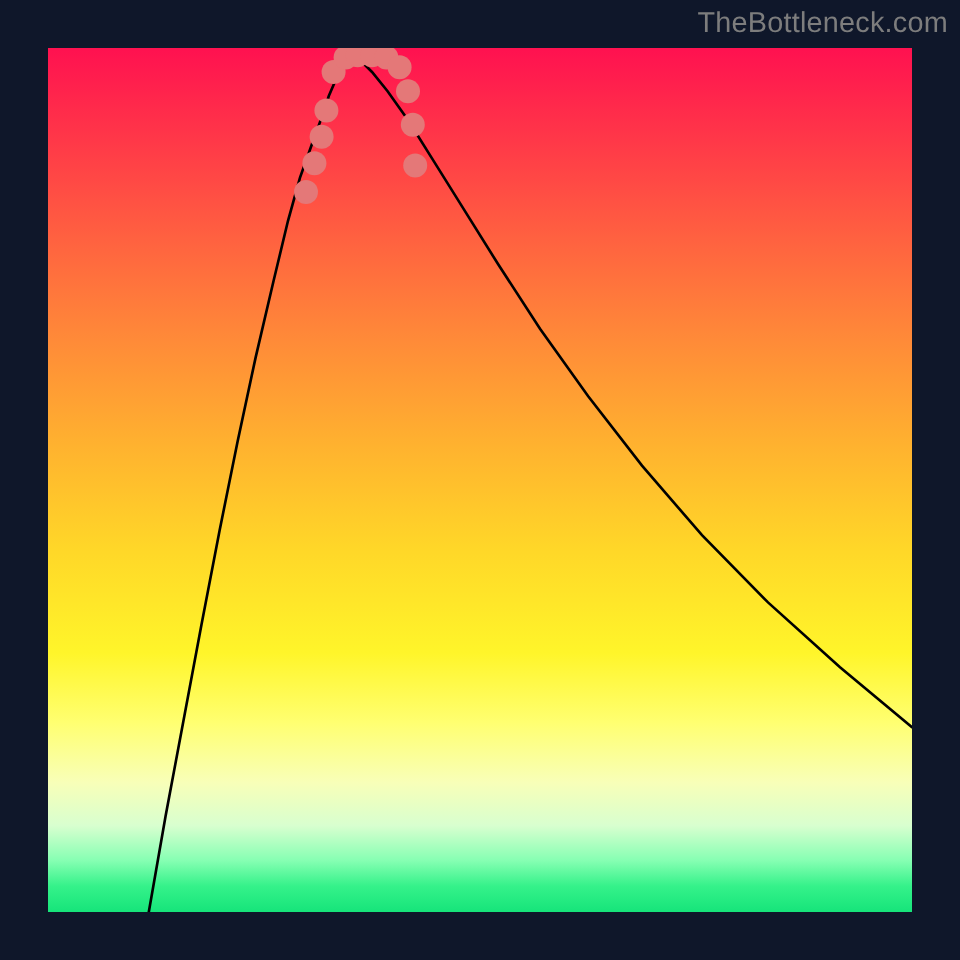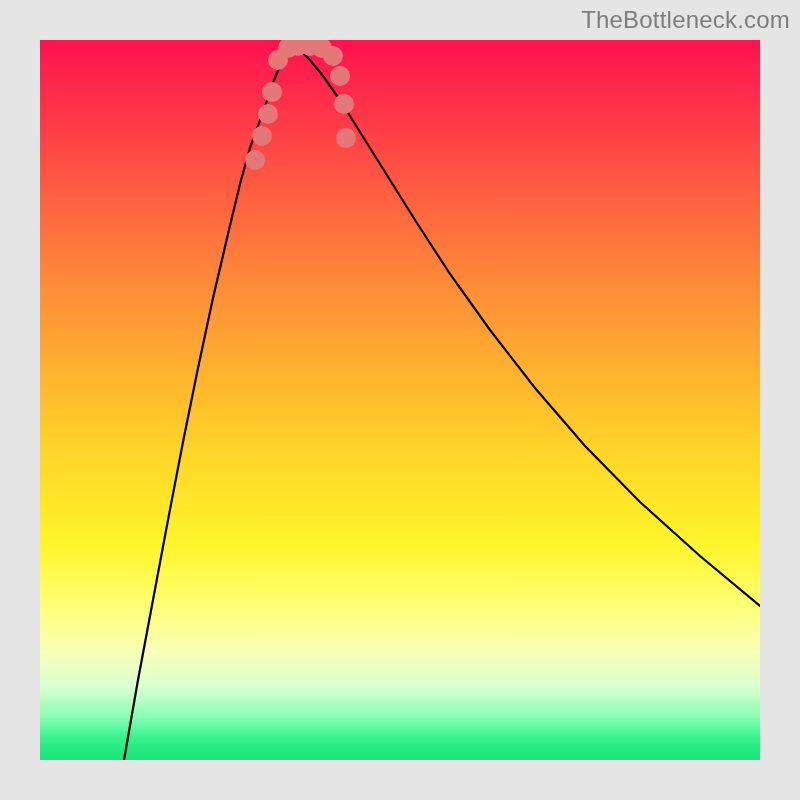--- a/index.html
+++ b/index.html
@@ -16,7 +16,7 @@
     left: 0; top: 0;
     width: 800px;
     height: 800px;
-    background: #e5e5e5;
+    background: #0f172a;
   }
   .plot {
     position: absolute;

